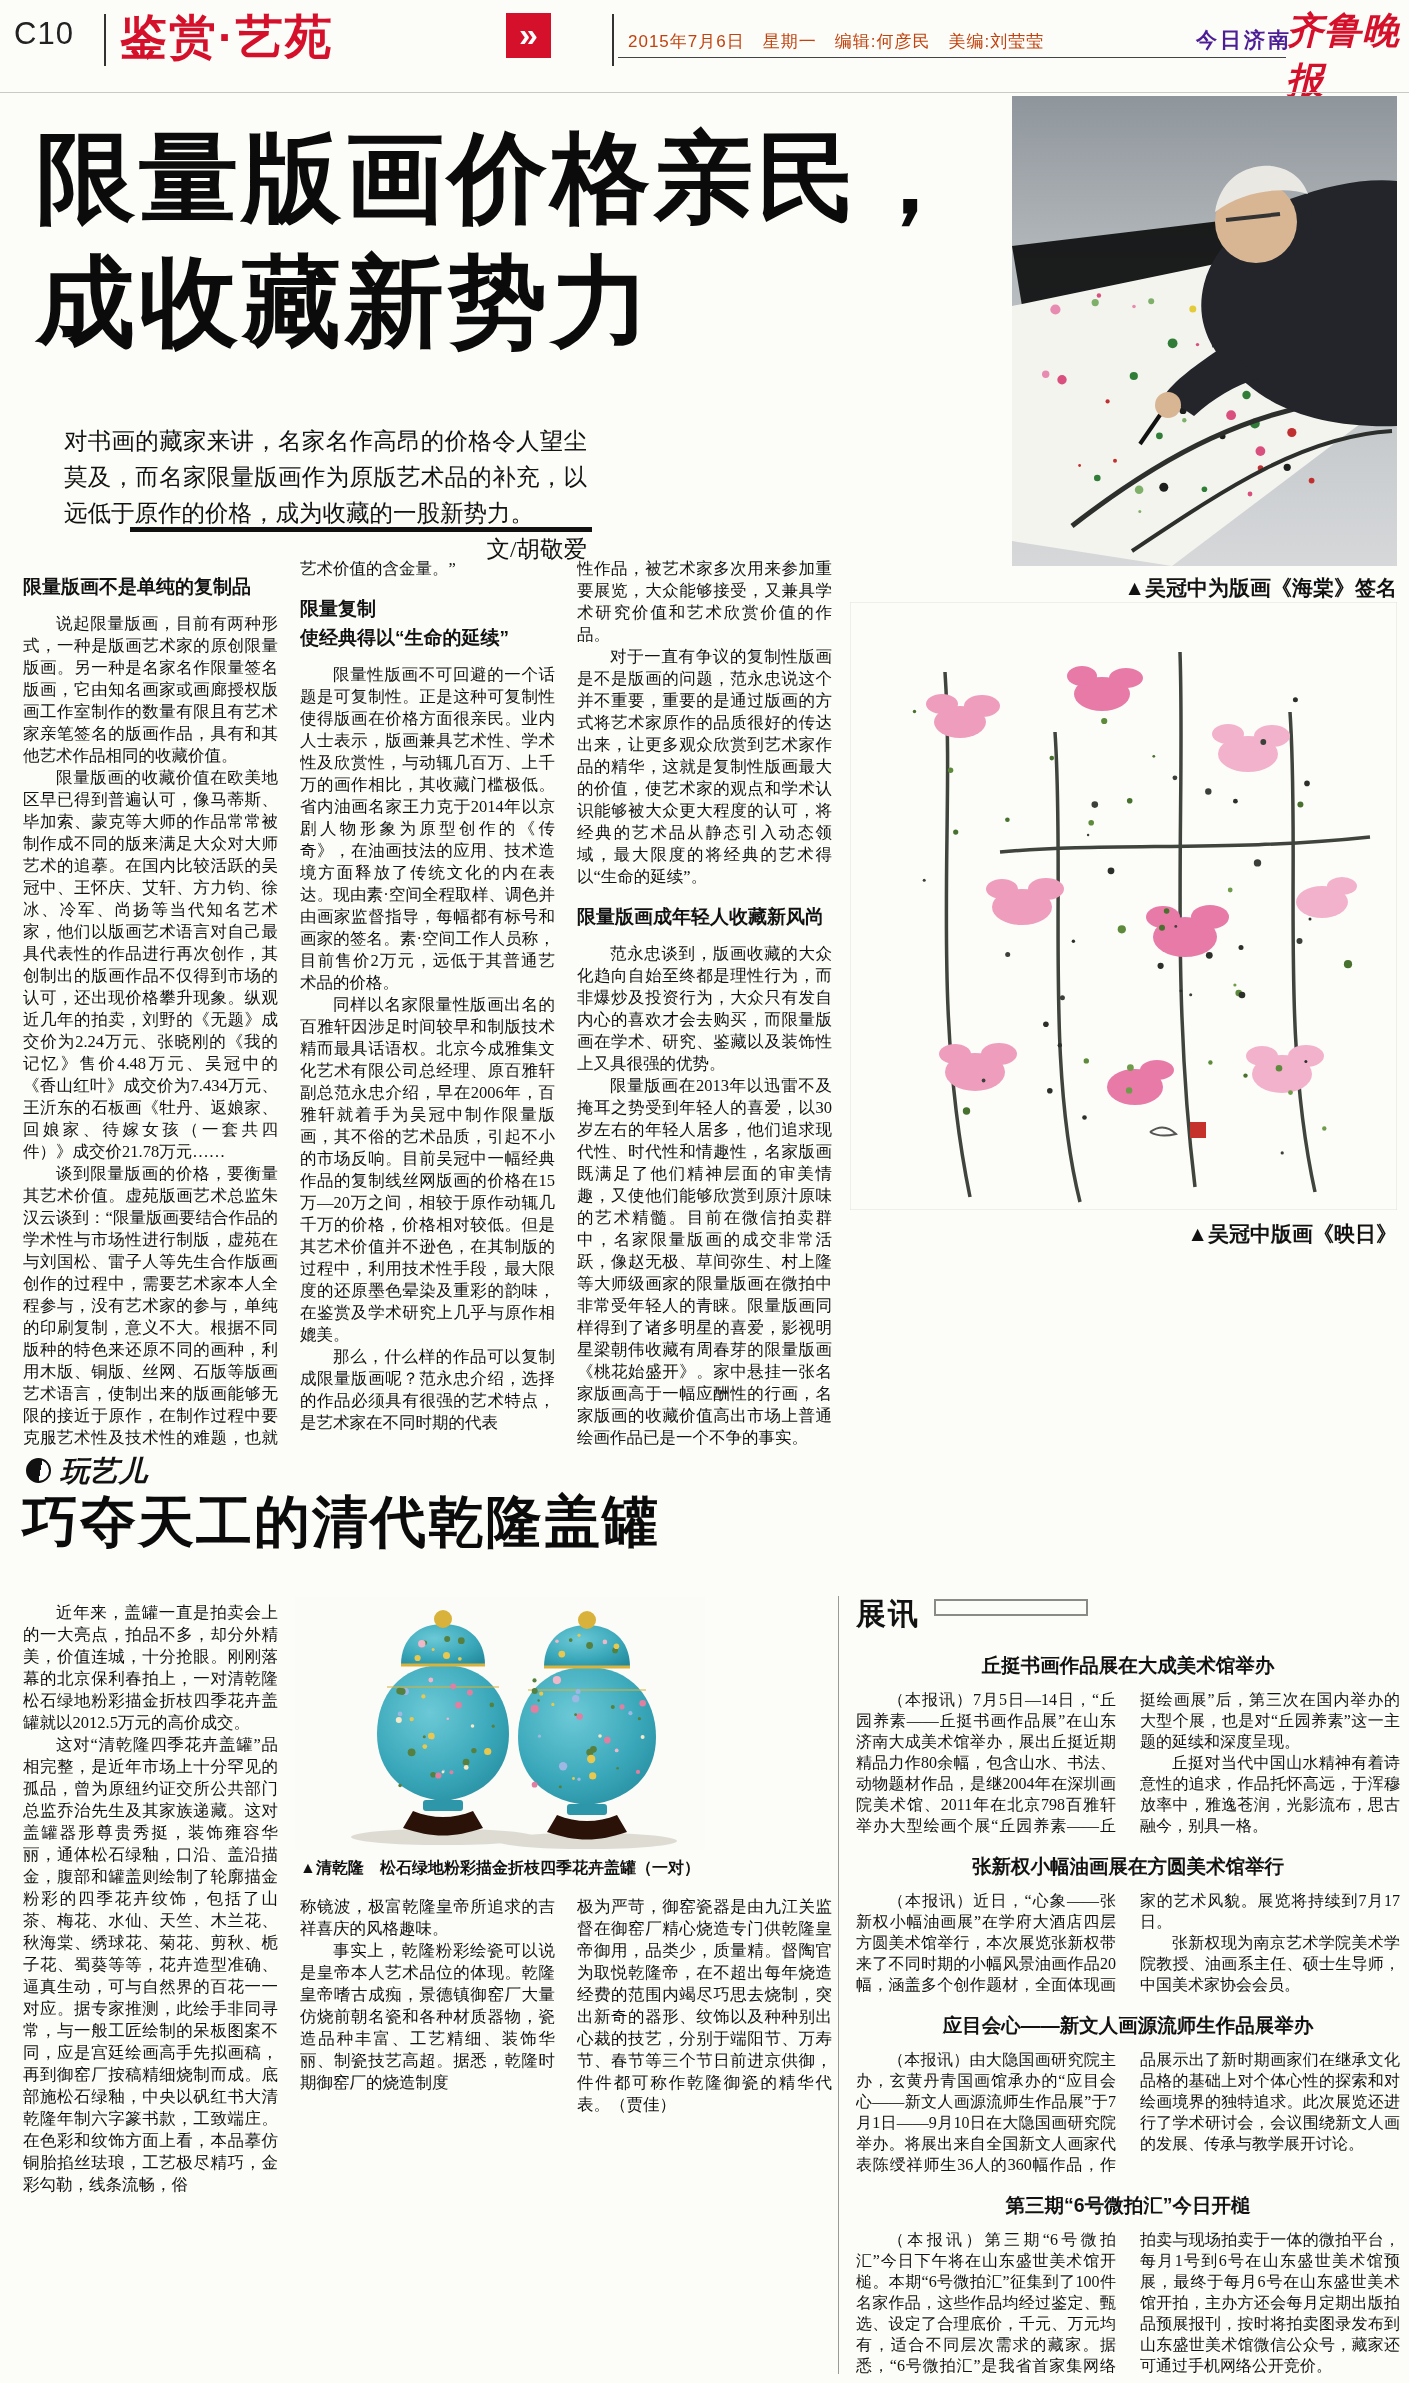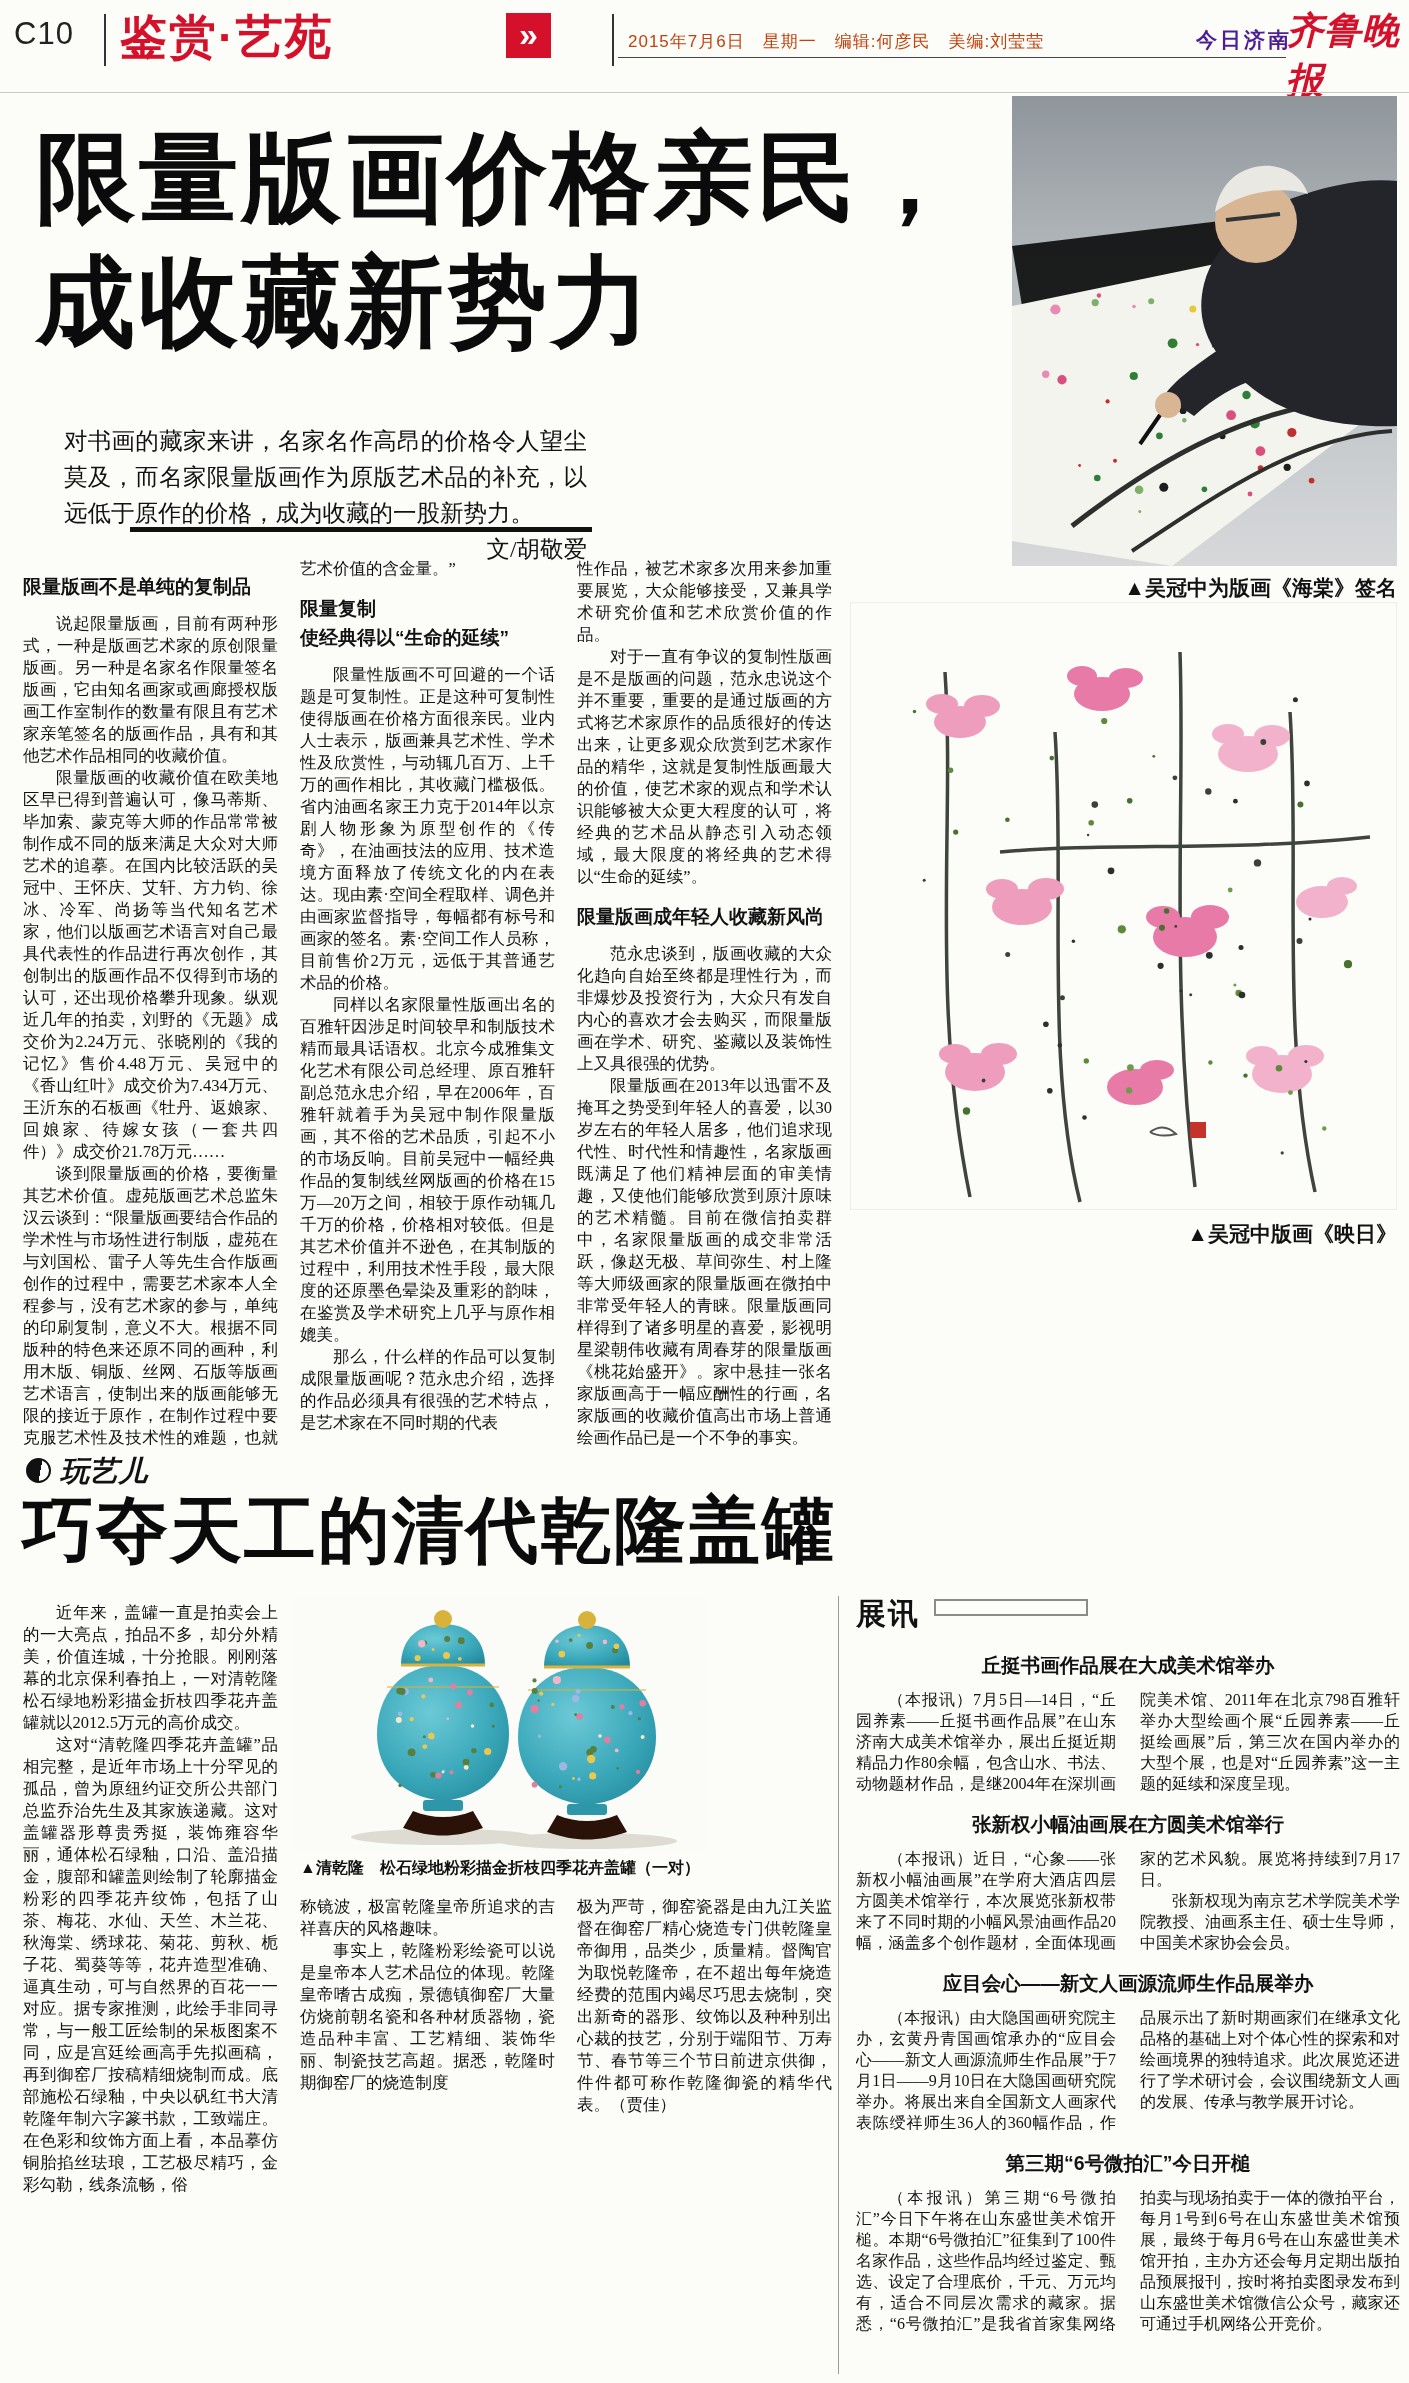--- a/index.html
+++ b/index.html
@@ -49,7 +49,7 @@
   .half-circle{display:inline-block;width:21px;height:21px;border-radius:50%;
                background:linear-gradient(100deg,#111 58%,#fff 58%);border:2px solid #111;
                vertical-align:-2px;margin-right:9px;}
-  .h2line{left:22px;top:1494px;font-size:72px;font-weight:800;letter-spacing:2px;line-height:1;color:#0b0b0b;}
+  .h2line{left:22px;top:1494px;font-size:56px;font-weight:800;letter-spacing:2px;line-height:1;color:#0b0b0b;}
   .a2c1{left:23px;top:1602px;height:772px;}
   .a2c2{left:300px;top:1896px;height:478px;}
   .a2c3{left:577px;top:1896px;height:478px;}

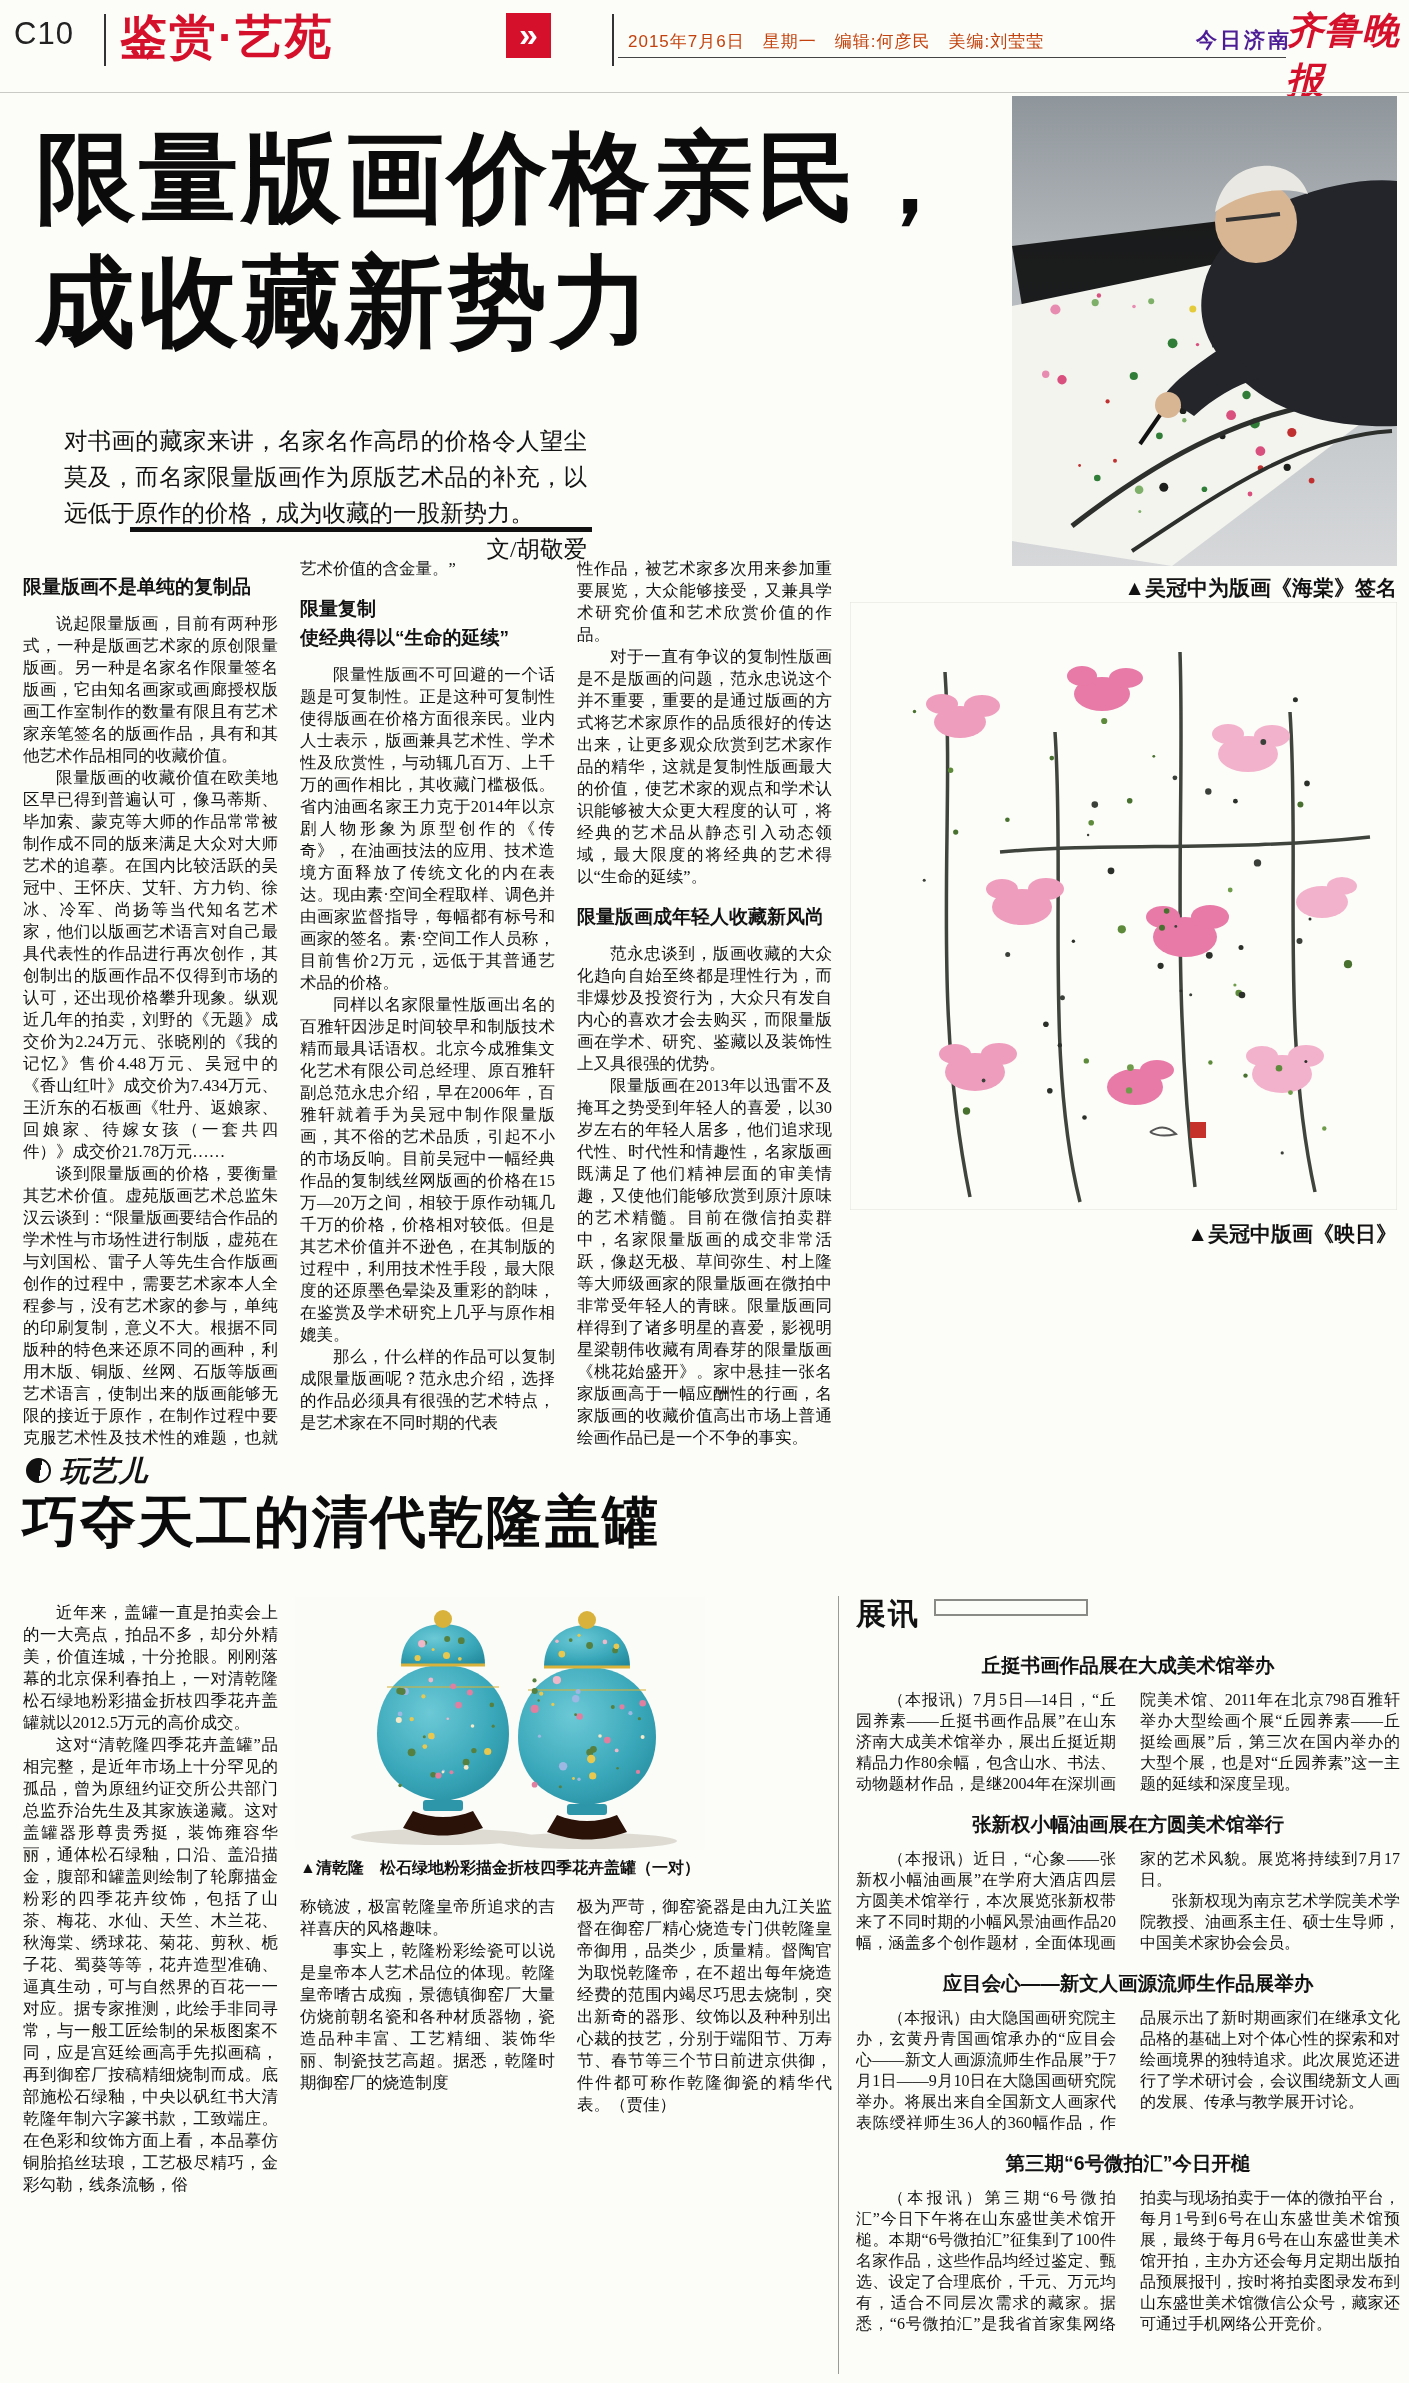--- a/index.html
+++ b/index.html
@@ -452,6 +452,7 @@
       <div class="zx-item-title">丘挺书画作品展在大成美术馆举办</div>
       <div class="zx-body">
           <p class="blk para">（本报讯）7月5日—14日，“丘园养素——丘挺书画作品展”在山东济南大成美术馆举办，展出丘挺近期精品力作80余幅，包含山水、书法、动物题材作品，是继2004年在深圳画院美术馆、2011年在北京798百雅轩举办大型绘画个展“丘园养素——丘挺绘画展”后，第三次在国内举办的大型个展，也是对“丘园养素”这一主题的延续和深度呈现。</p>
+          <p class="blk para">丘挺对当代中国山水精神有着诗意性的追求，作品托怀高远，于浑穆放率中，雅逸苍润，光影流布，思古融今，别具一格。</p>
         </div>
     </div>
     <div>

